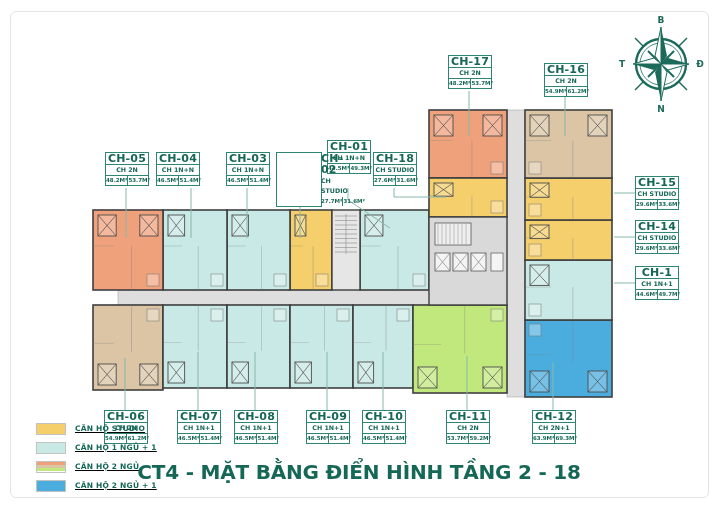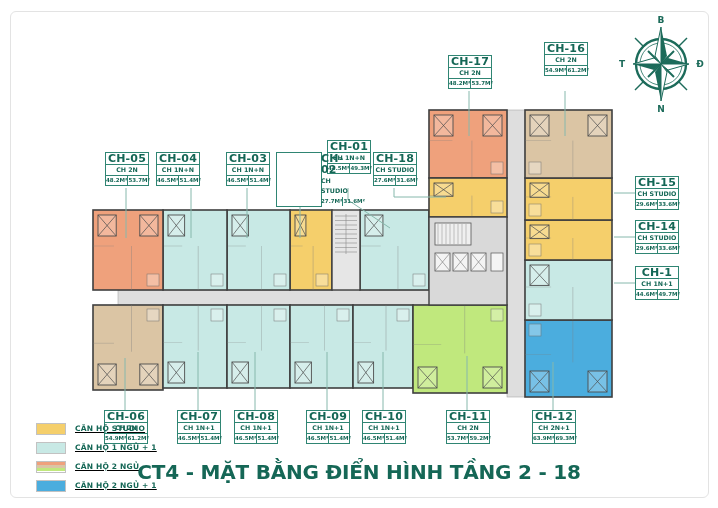--- a/index.html
+++ b/index.html
@@ -391,7 +391,7 @@
           <span>33.6M²</span>
         </div>
       </div>
-      <div class="ulabel" style="left: 544px; top: 42px;">
+      <div class="ulabel" style="left: 544px; top: 63px;">
         <div class="r1">CH-16</div>
         <div class="r2">CH 2N</div>
         <div class="r3">

